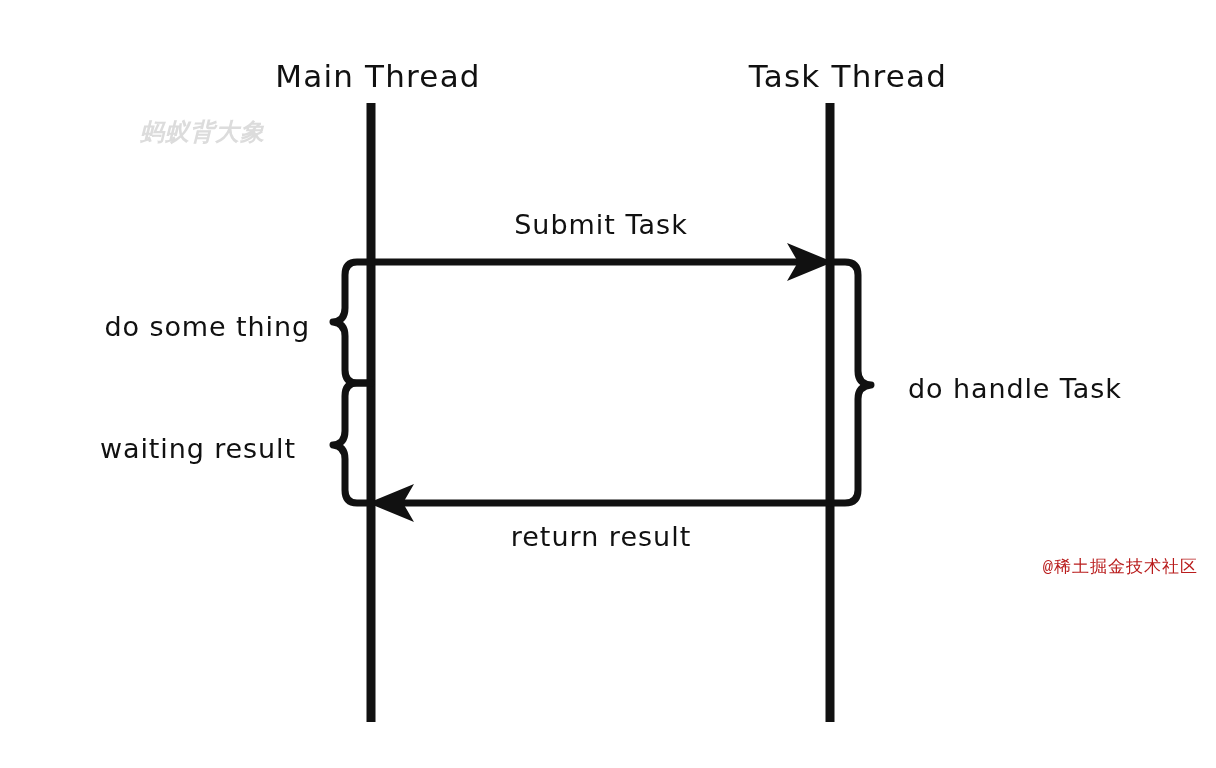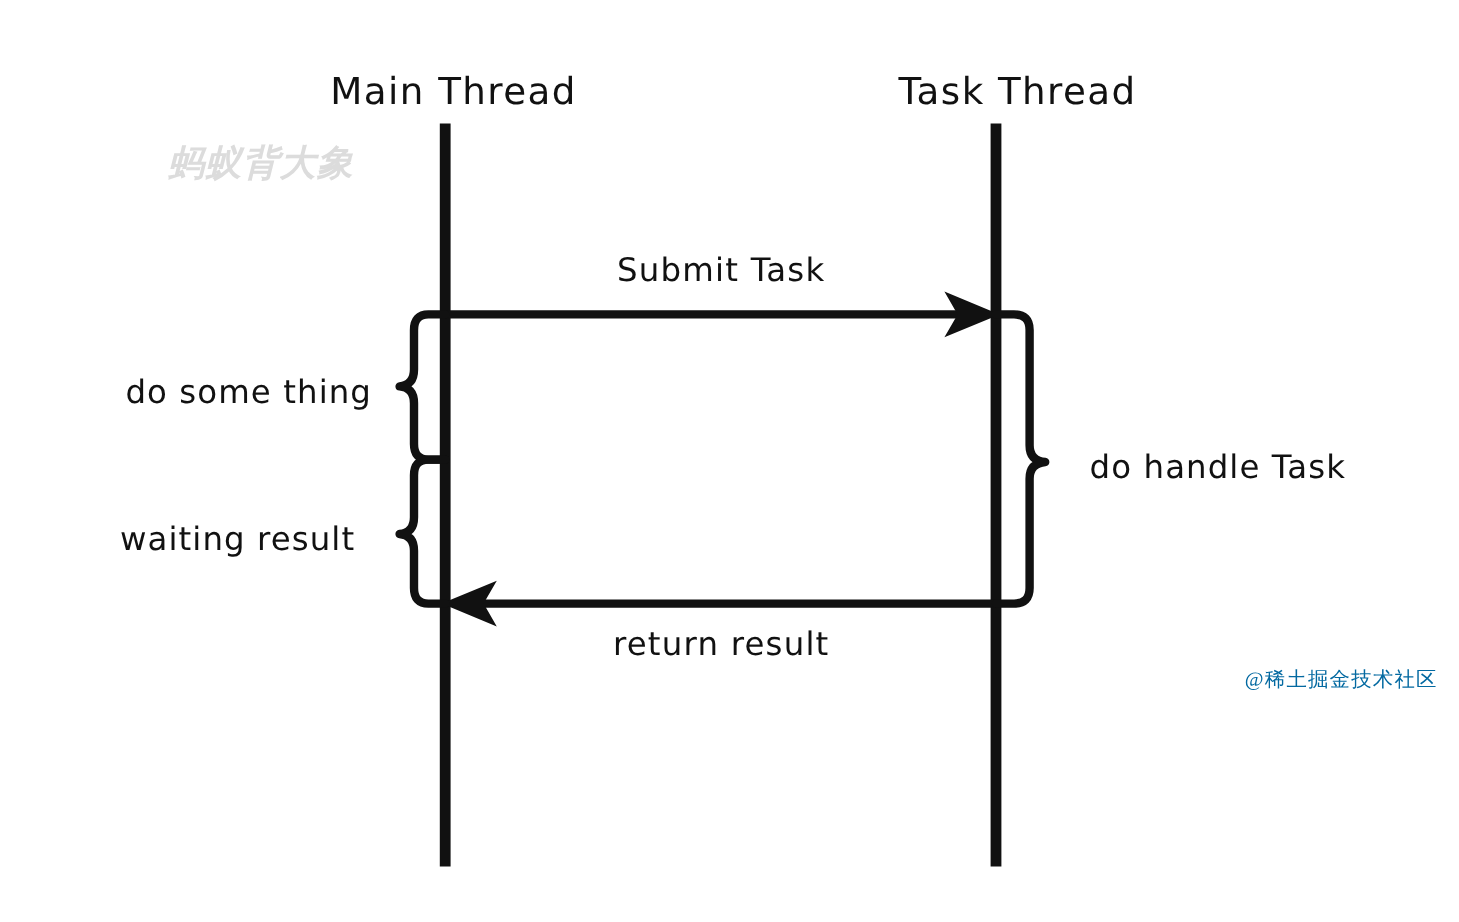--- a/index.html
+++ b/index.html
@@ -51,7 +51,7 @@
     left: 140px;
     top: 116px;
     font-family: "DejaVu Sans", sans-serif;
-    font-size: 30px;
+    font-size: 24px;
     font-weight: 700;
     font-style: italic;
     color: #dcdcdc;

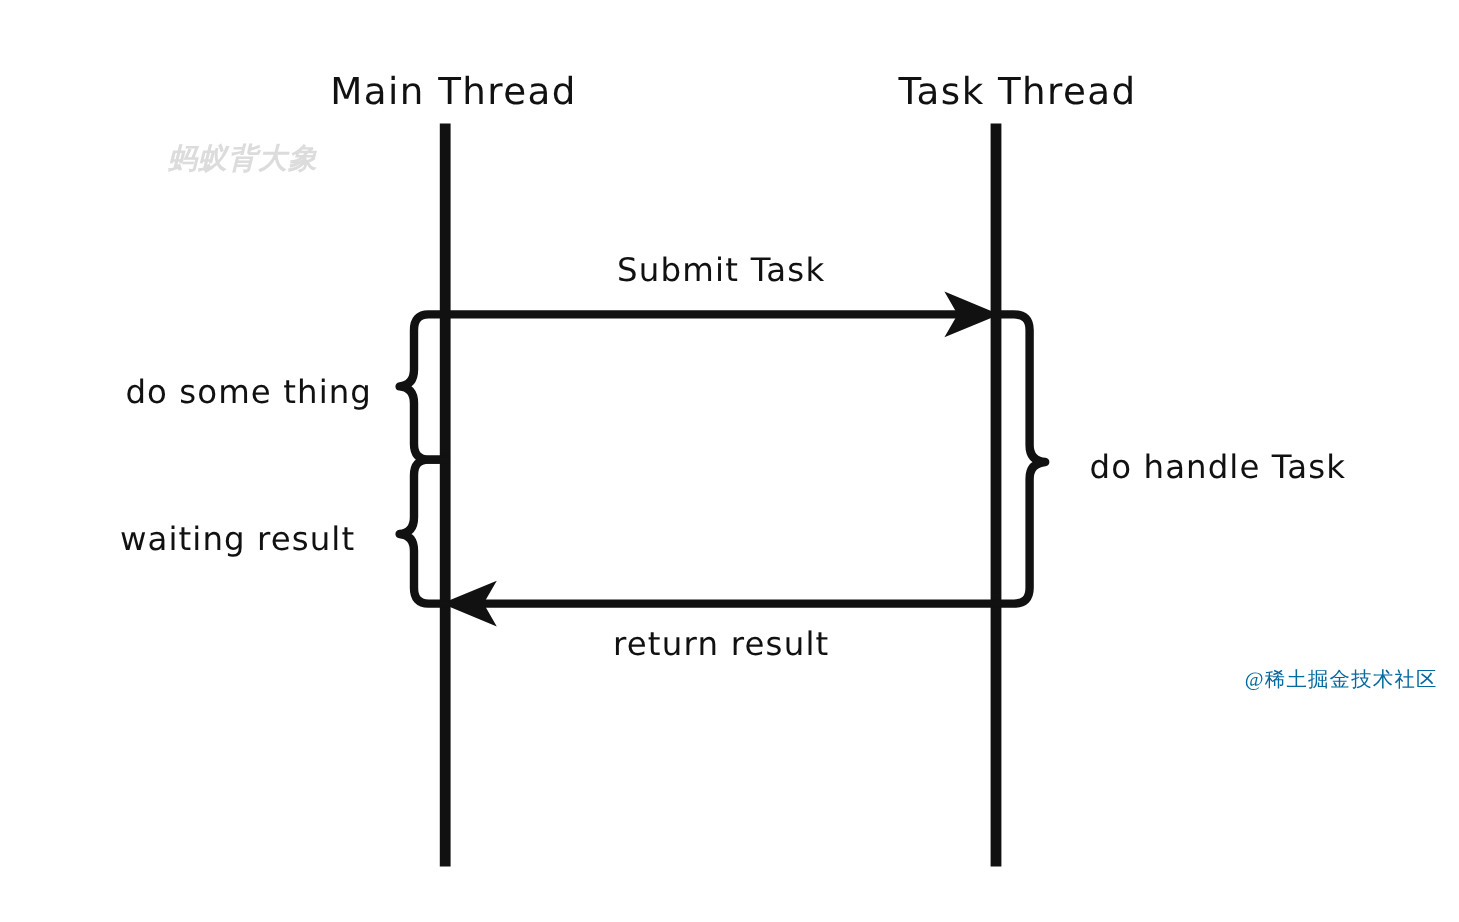--- a/index.html
+++ b/index.html
@@ -63,9 +63,9 @@
     position: absolute;
     right: 18px;
     bottom: 22px;
-    font-family: Liberation Serif, serif;
+    font-family: Liberation Mono, monospace;
     font-size: 17px;
-    color: #0369a1;
+    color: #b91c1c;
     letter-spacing: 1px;
     white-space: nowrap;
     user-select: none;

